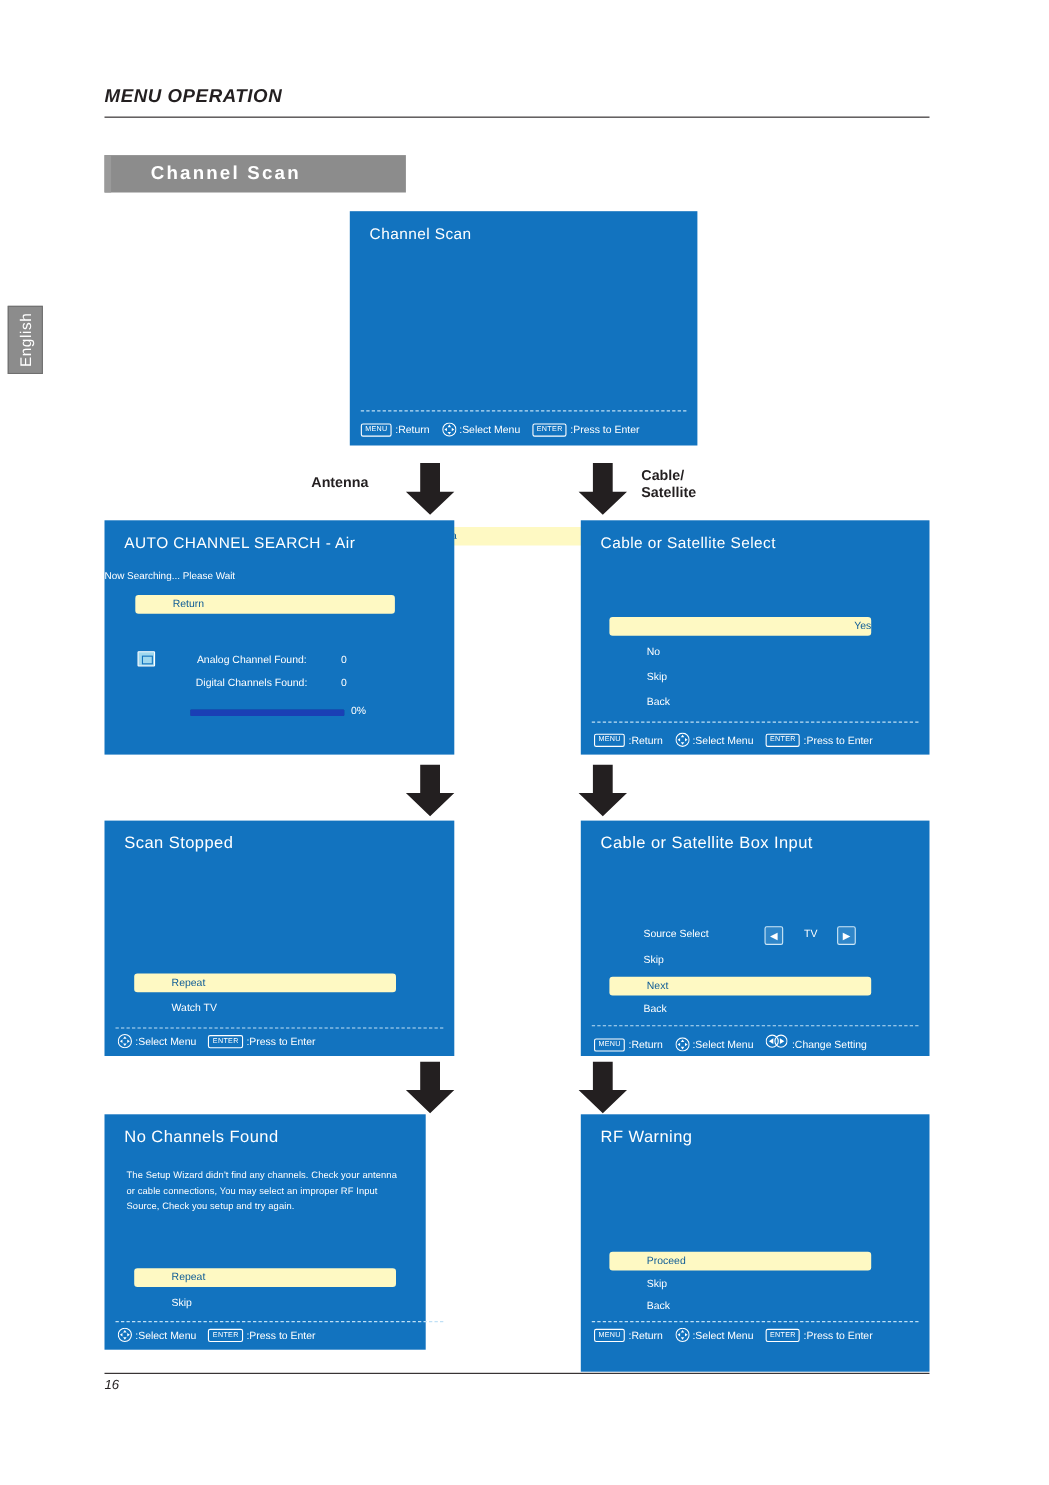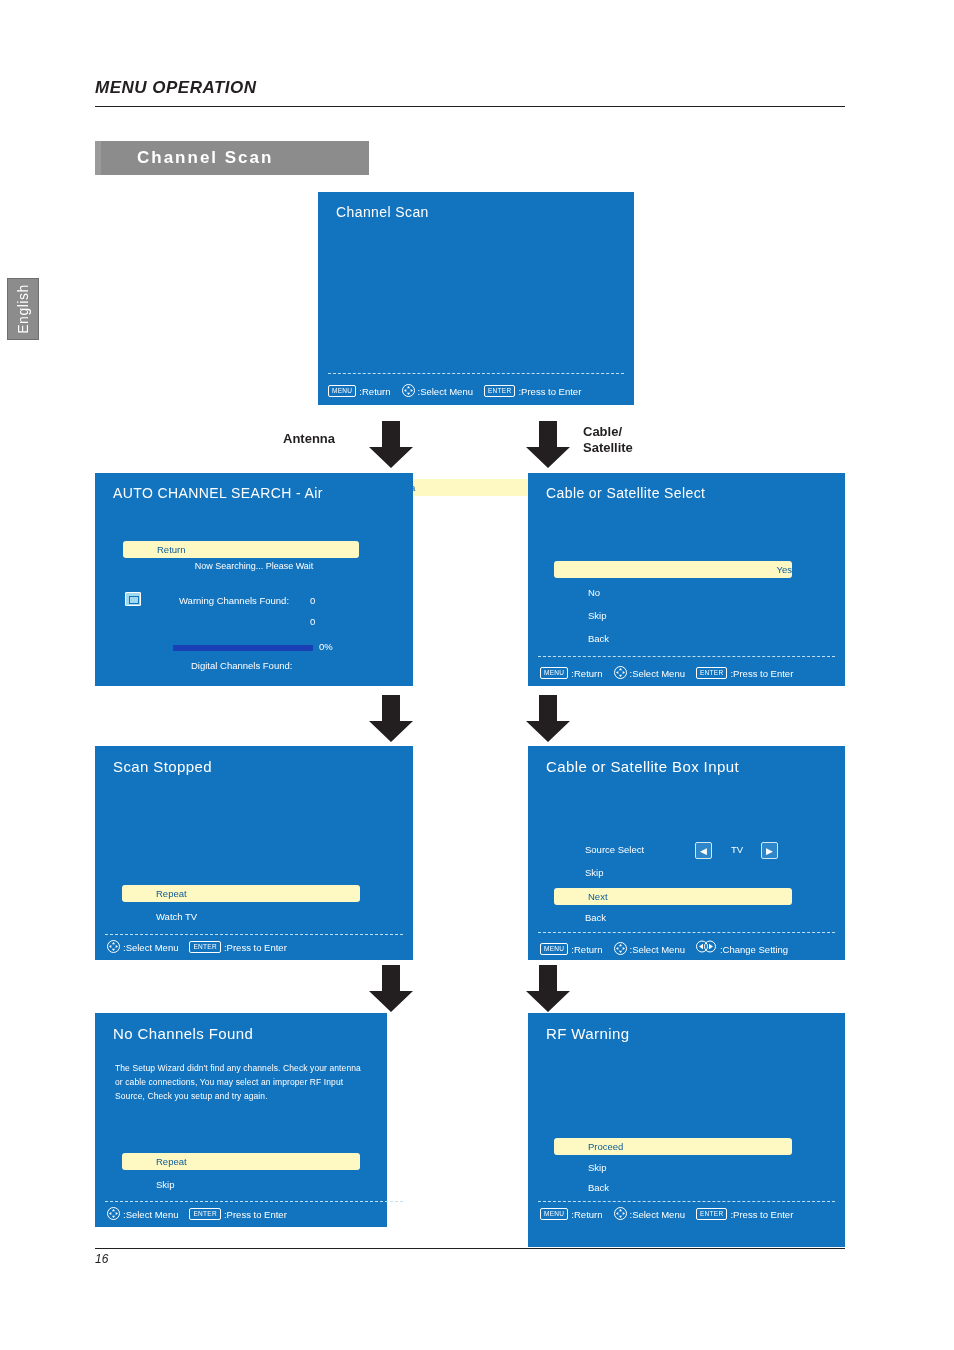--- a/index.html
+++ b/index.html
@@ -135,7 +135,7 @@
     letter-spacing:0.1px;
   }
   .centered-note {
-    position:absolute; width:100%; text-align:center; font-size:9px; color:#ffffff;margin-top:43px;
+    position:absolute; width:100%; text-align:left; font-size:9px; color:#ffffff;
   }
   .tv-icon {
     position:absolute; width:14px; height:12px;

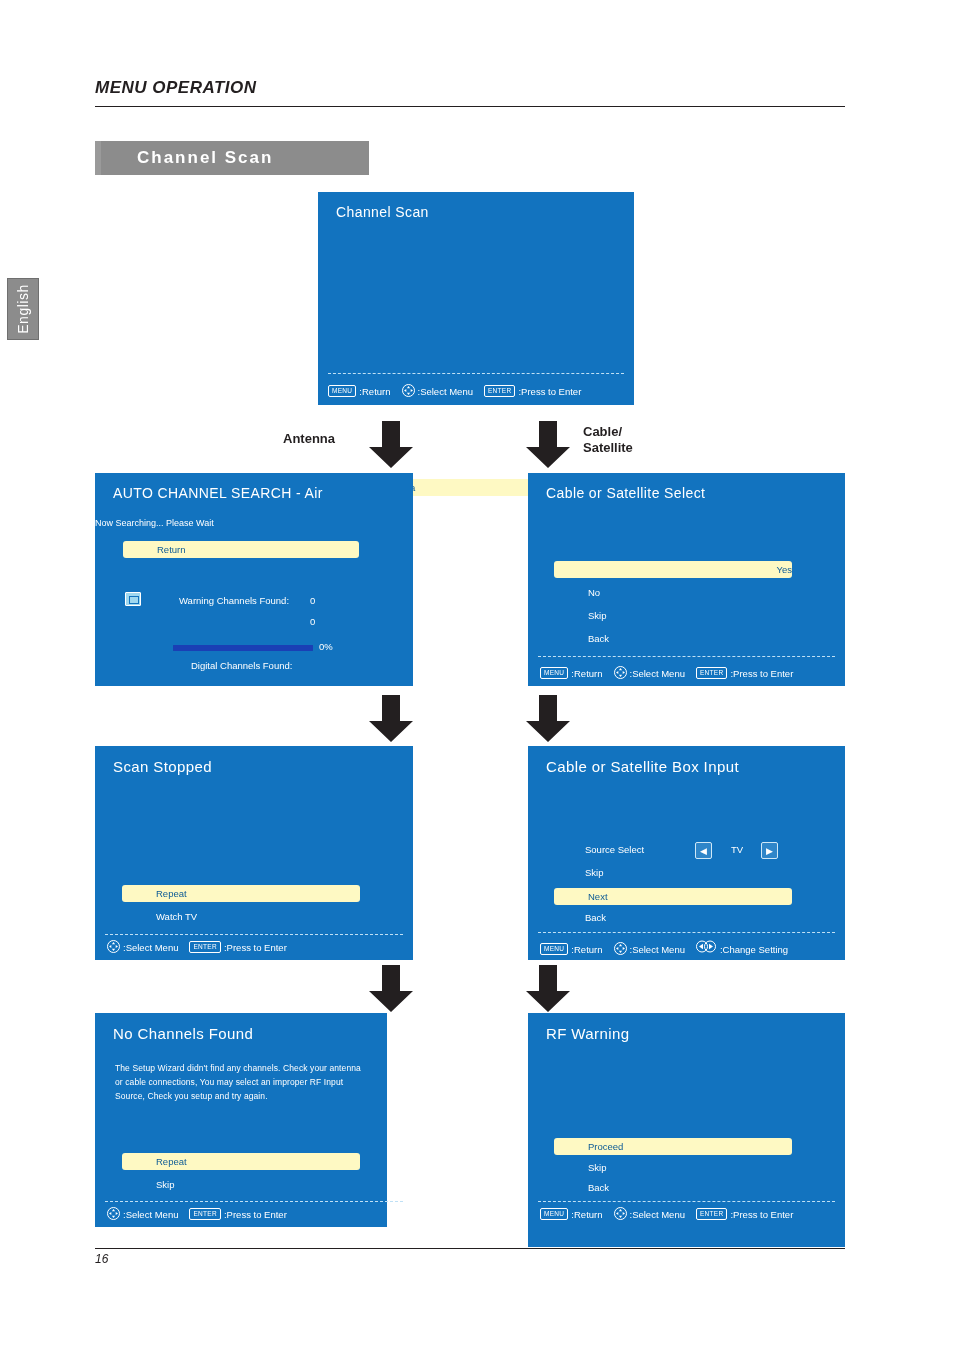--- a/index.html
+++ b/index.html
@@ -238,7 +238,7 @@
   <div class="tv-icon" style="left:30px; top:119px;"></div>
 
   <div class="small-white" style="left:84px; top:122px;">
-    <span>Warning Channels Found:</span>
+    <span>Analog Channel Found:</span>
   </div>
   <div class="small-white" style="left:215px; top:122px;">
     <span>0</span>

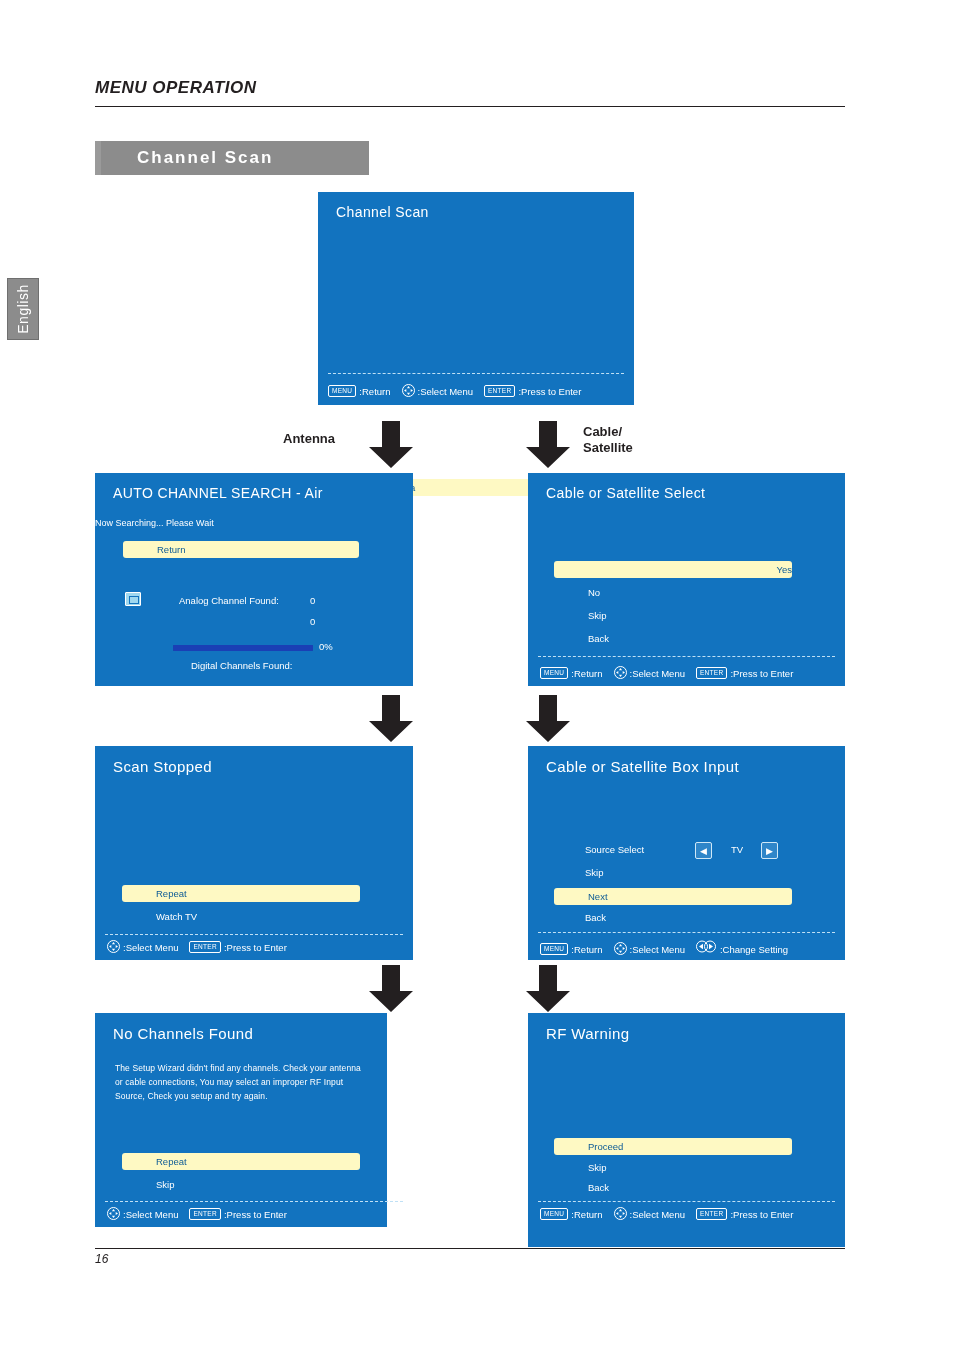--- a/index.html
+++ b/index.html
@@ -243,7 +243,7 @@
   <div class="small-white" style="left:215px; top:122px;">
     <span>0</span>
   </div>
-  <div class="small-white" style="left:96px; top:143px;margin-top:44px;">
+  <div class="small-white" style="left:83px; top:143px;">
     <span>Digital Channels Found:</span>
   </div>
   <div class="small-white" style="left:215px; top:143px;">

